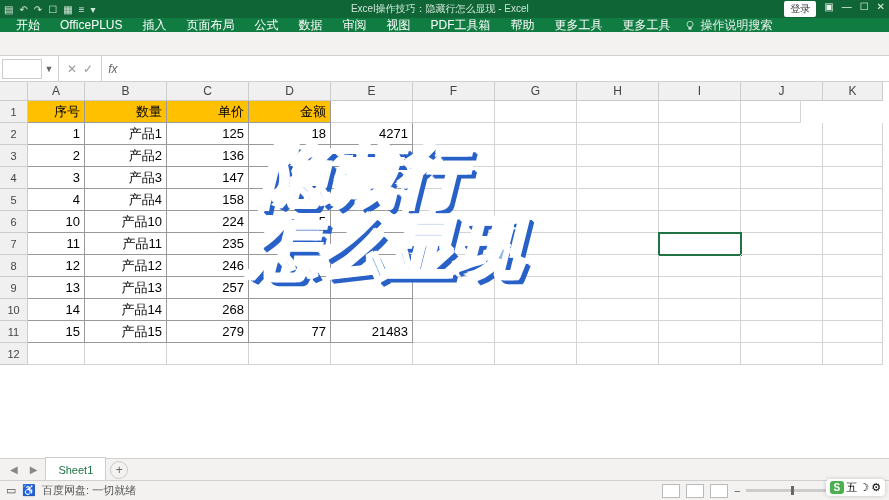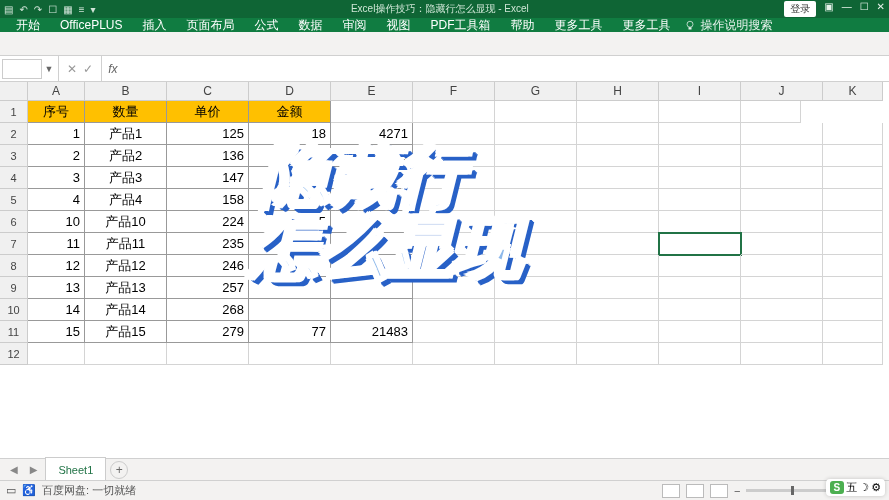--- a/index.html
+++ b/index.html
@@ -46,7 +46,7 @@
   .hdr-cell { background: #FFC000; font-weight: normal; font-size: 13px; border-right: 1px solid #999; border-bottom: 1px solid #999; }
   .data-cell { background: #fff; border-right: 1px solid #999; border-bottom: 1px solid #999; }
   .num { text-align: right; }
-  .txt { text-align: center; }
+  .txt { text-align: right; }
   .selected-cell { outline: 2px solid #217346; outline-offset: -1px; background: #fff; }
 
   

